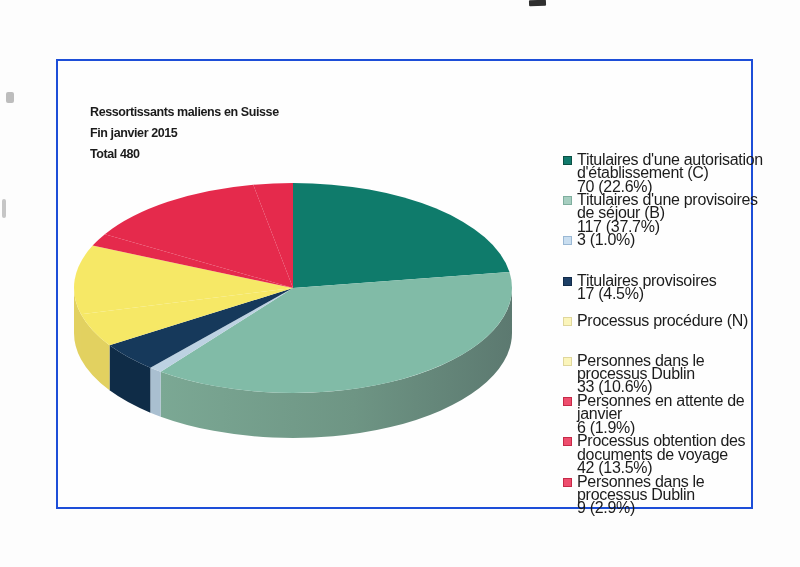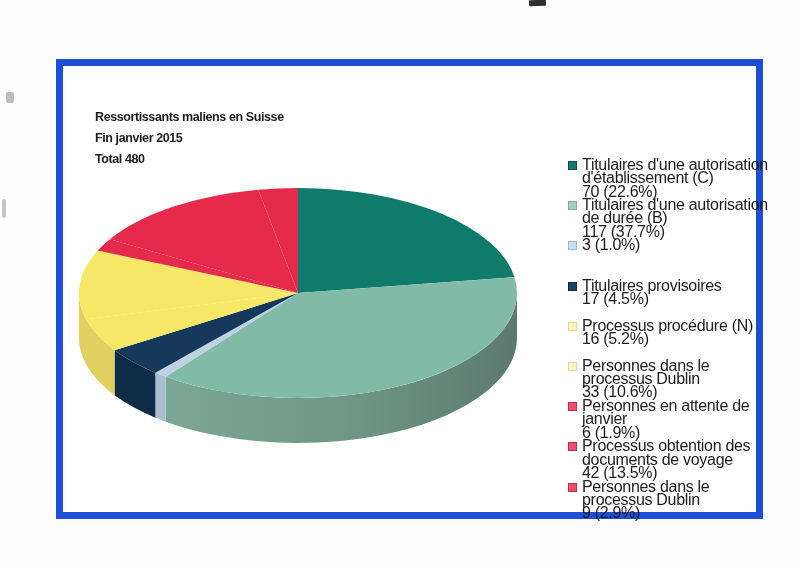--- a/index.html
+++ b/index.html
@@ -20,7 +20,7 @@
   .chart-frame {
     position:absolute; left:56px; top:59px;
     width:693px; height:446px;
-    border:7px solid #1d4ed8;
+    border:2px solid #1d4ed8;
     background:#fefefe;
   }
 

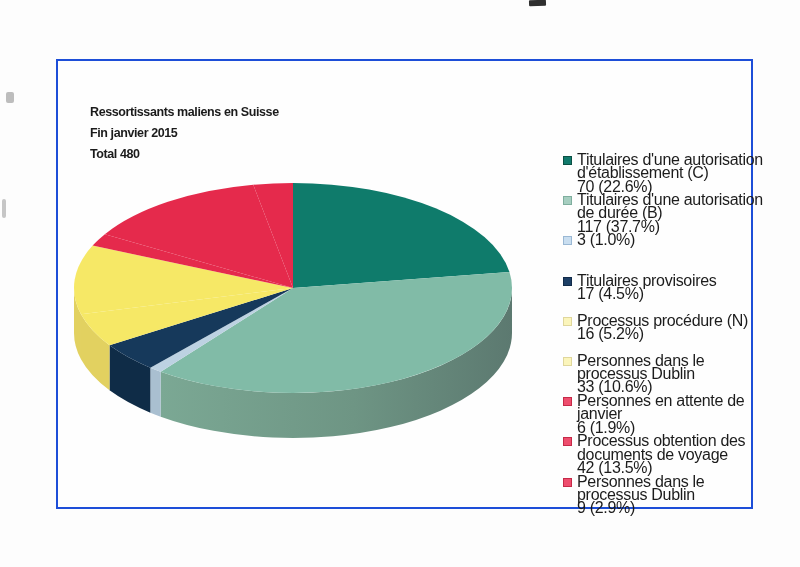--- a/index.html
+++ b/index.html
@@ -102,7 +102,7 @@
       <div class="legend-item">
         <span class="swatch" style="background: rgb(166, 206, 192); border-color: rgb(127, 174, 158);"></span>
         <div class="legend-text">
-          <div>Titulaires d'une autorisation de durée (B)</div>
+          <div>Titulaires d'une provisoires de séjour (B)</div>
           <div>117 (37.7%)</div>
         </div>
       </div>

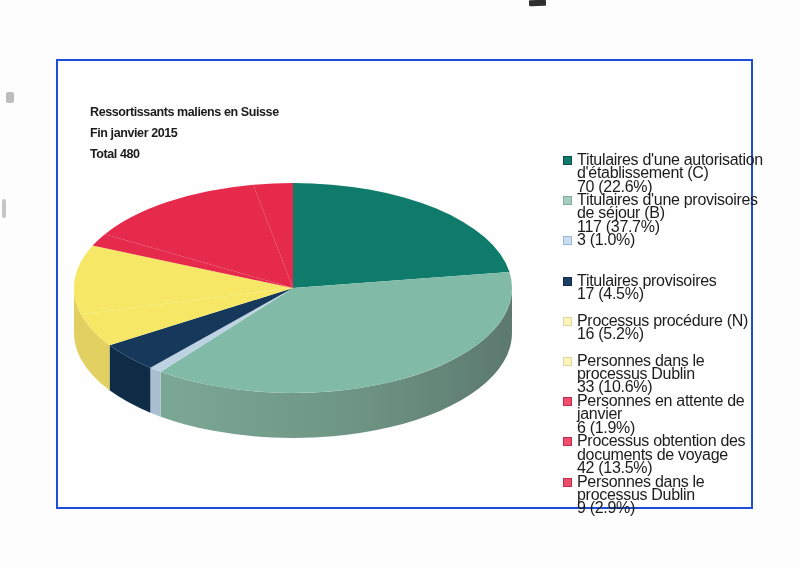--- a/index.html
+++ b/index.html
@@ -123,7 +123,6 @@
         <span class="swatch" style="background: rgb(251, 245, 187); border-color: rgb(224, 215, 156);"></span>
         <div class="legend-text">
           <div>Processus procédure (N)</div>
-          <div>16 (5.2%)</div>
         </div>
       </div>
       <div class="legend-item">

